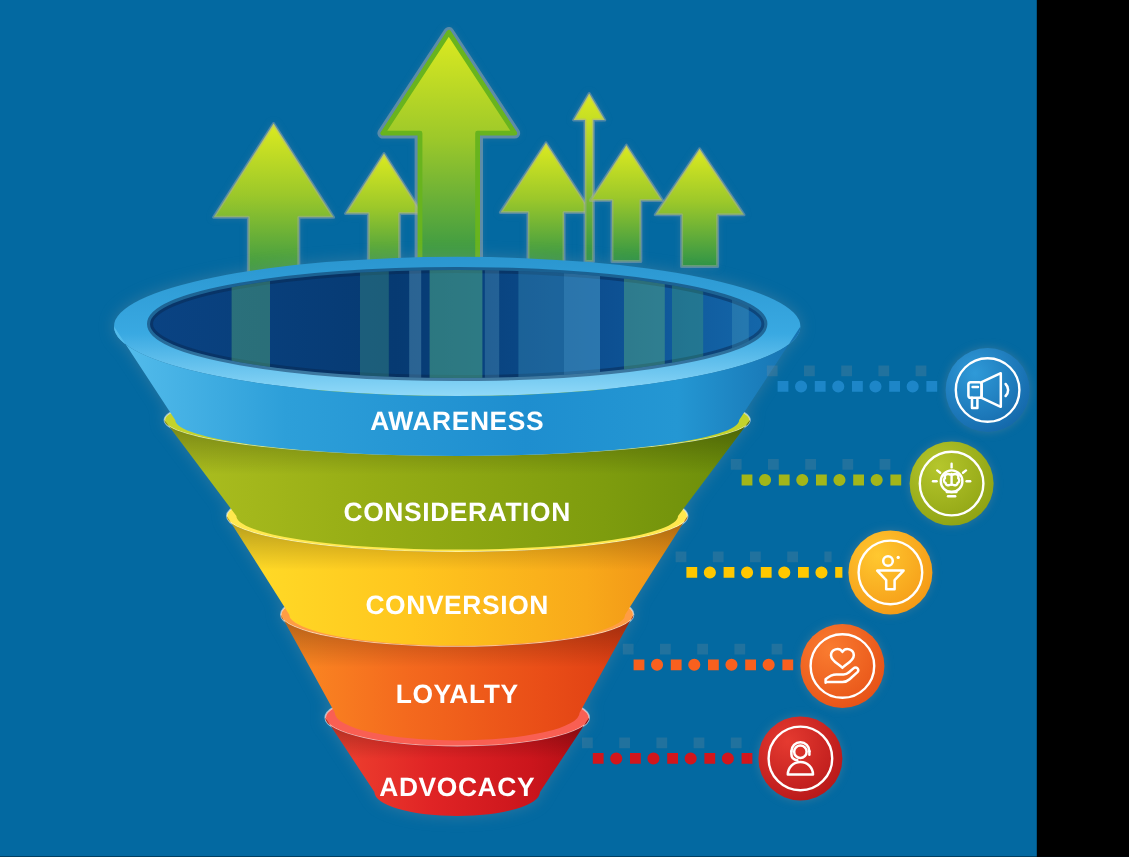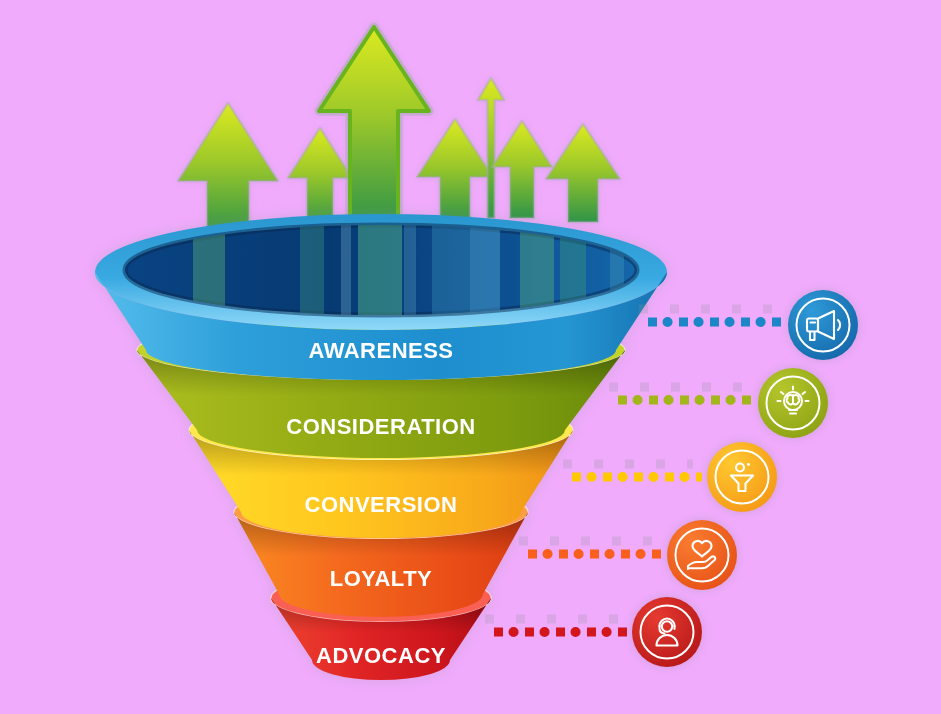--- a/index.html
+++ b/index.html
@@ -4,8 +4,8 @@
 <style>
   html,body{margin:0;padding:0;background:#000;}
   .stage-canvas{
-    width:941px;height:714px;position:relative;overflow:hidden;
-    background:#f0abfc;
+    width:864px;height:714px;position:relative;overflow:hidden;
+    background:#0369a1;
     font-family:"Liberation Sans","DejaVu Sans",sans-serif;
   }
   svg{display:block;}

